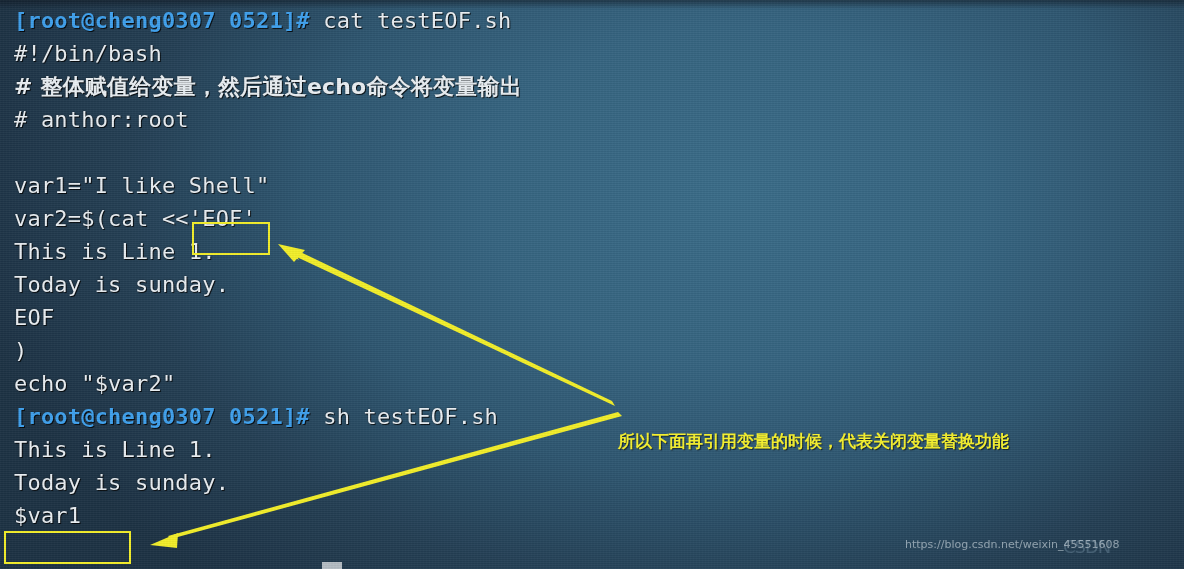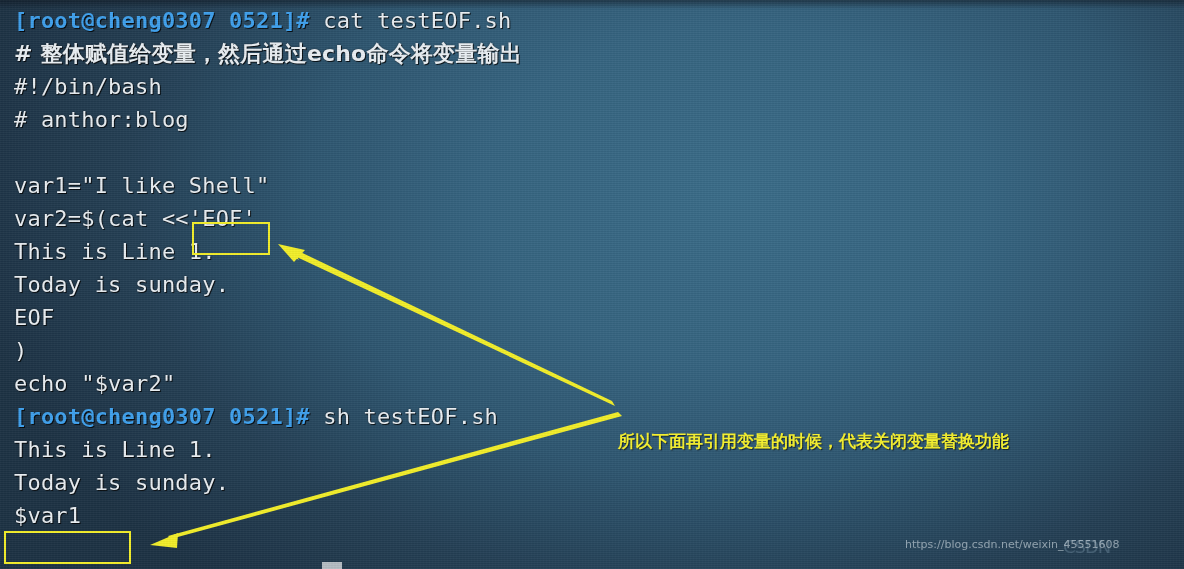--- a/index.html
+++ b/index.html
@@ -138,9 +138,9 @@
 
     <div class="line"><span class="prompt">[root@cheng0307 0521]#</span><span> cat testEOF.sh</span></div>
 
+    <div class="line">#!/bin/bash</div>
+
     <div class="line cjk"># 整体赋值给变量，然后通过echo命令将变量输出</div>
-
-    <div class="line">#!/bin/bash</div>
 
     <div class="line"># anthor:blog</div>
 

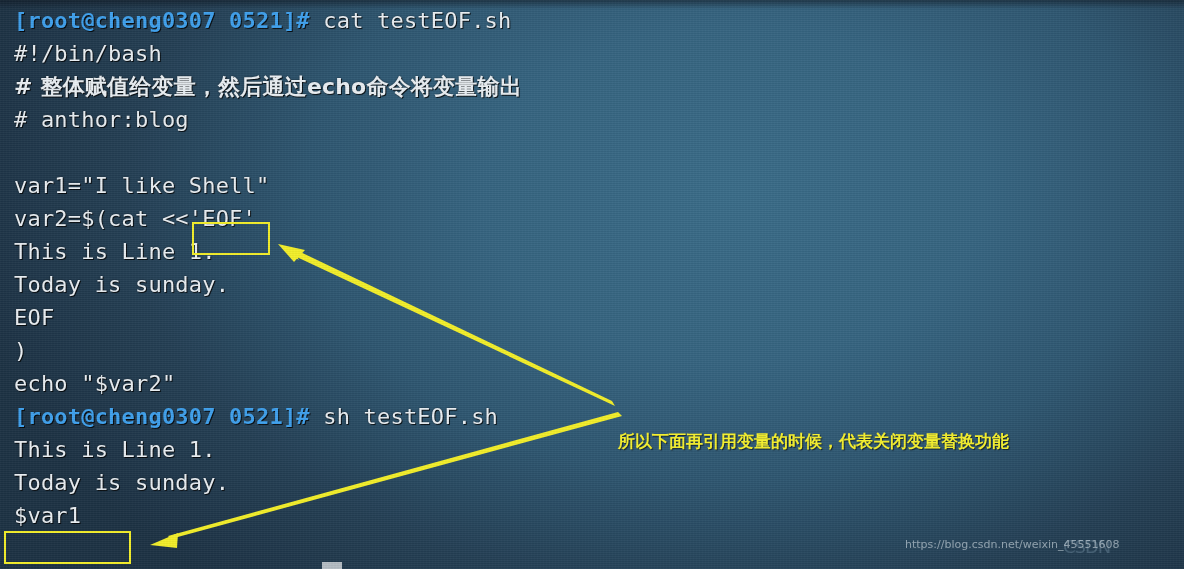--- a/index.html
+++ b/index.html
@@ -142,7 +142,7 @@
 
     <div class="line cjk"># 整体赋值给变量，然后通过echo命令将变量输出</div>
 
-    <div class="line"># anthor:blog</div>
+    <div class="line"># anthor:root</div>
 
 
     <div class="line blank"></div>

